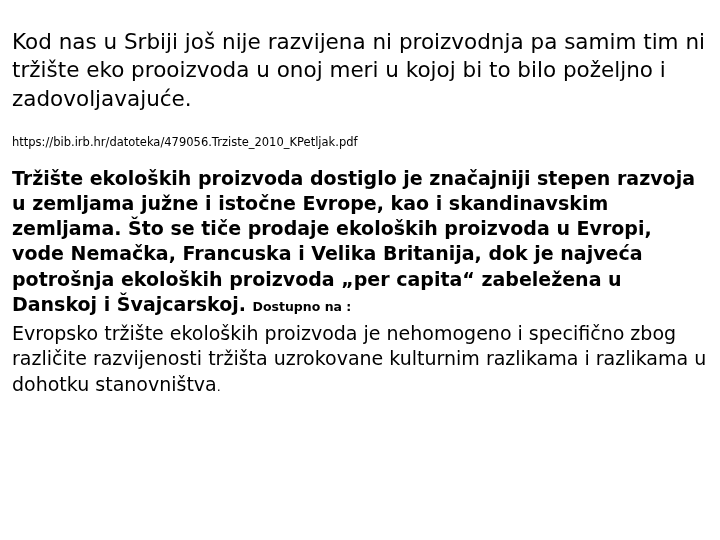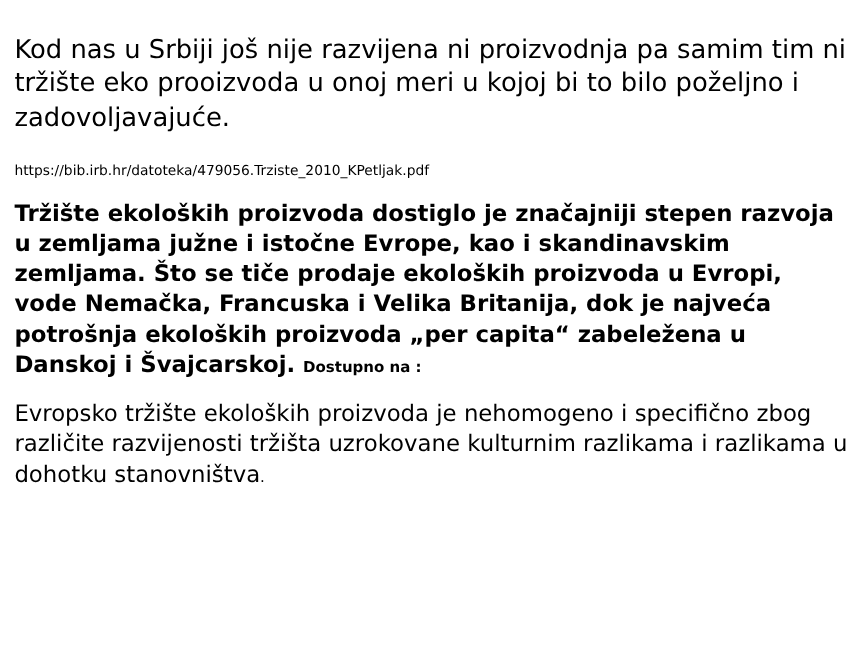--- a/index.html
+++ b/index.html
@@ -52,7 +52,7 @@
     font-weight: bold;
   }
   .blk-4 {
-    margin-top: 16px;
+    margin-top: 4px;
   }
 </style>
 </head>

